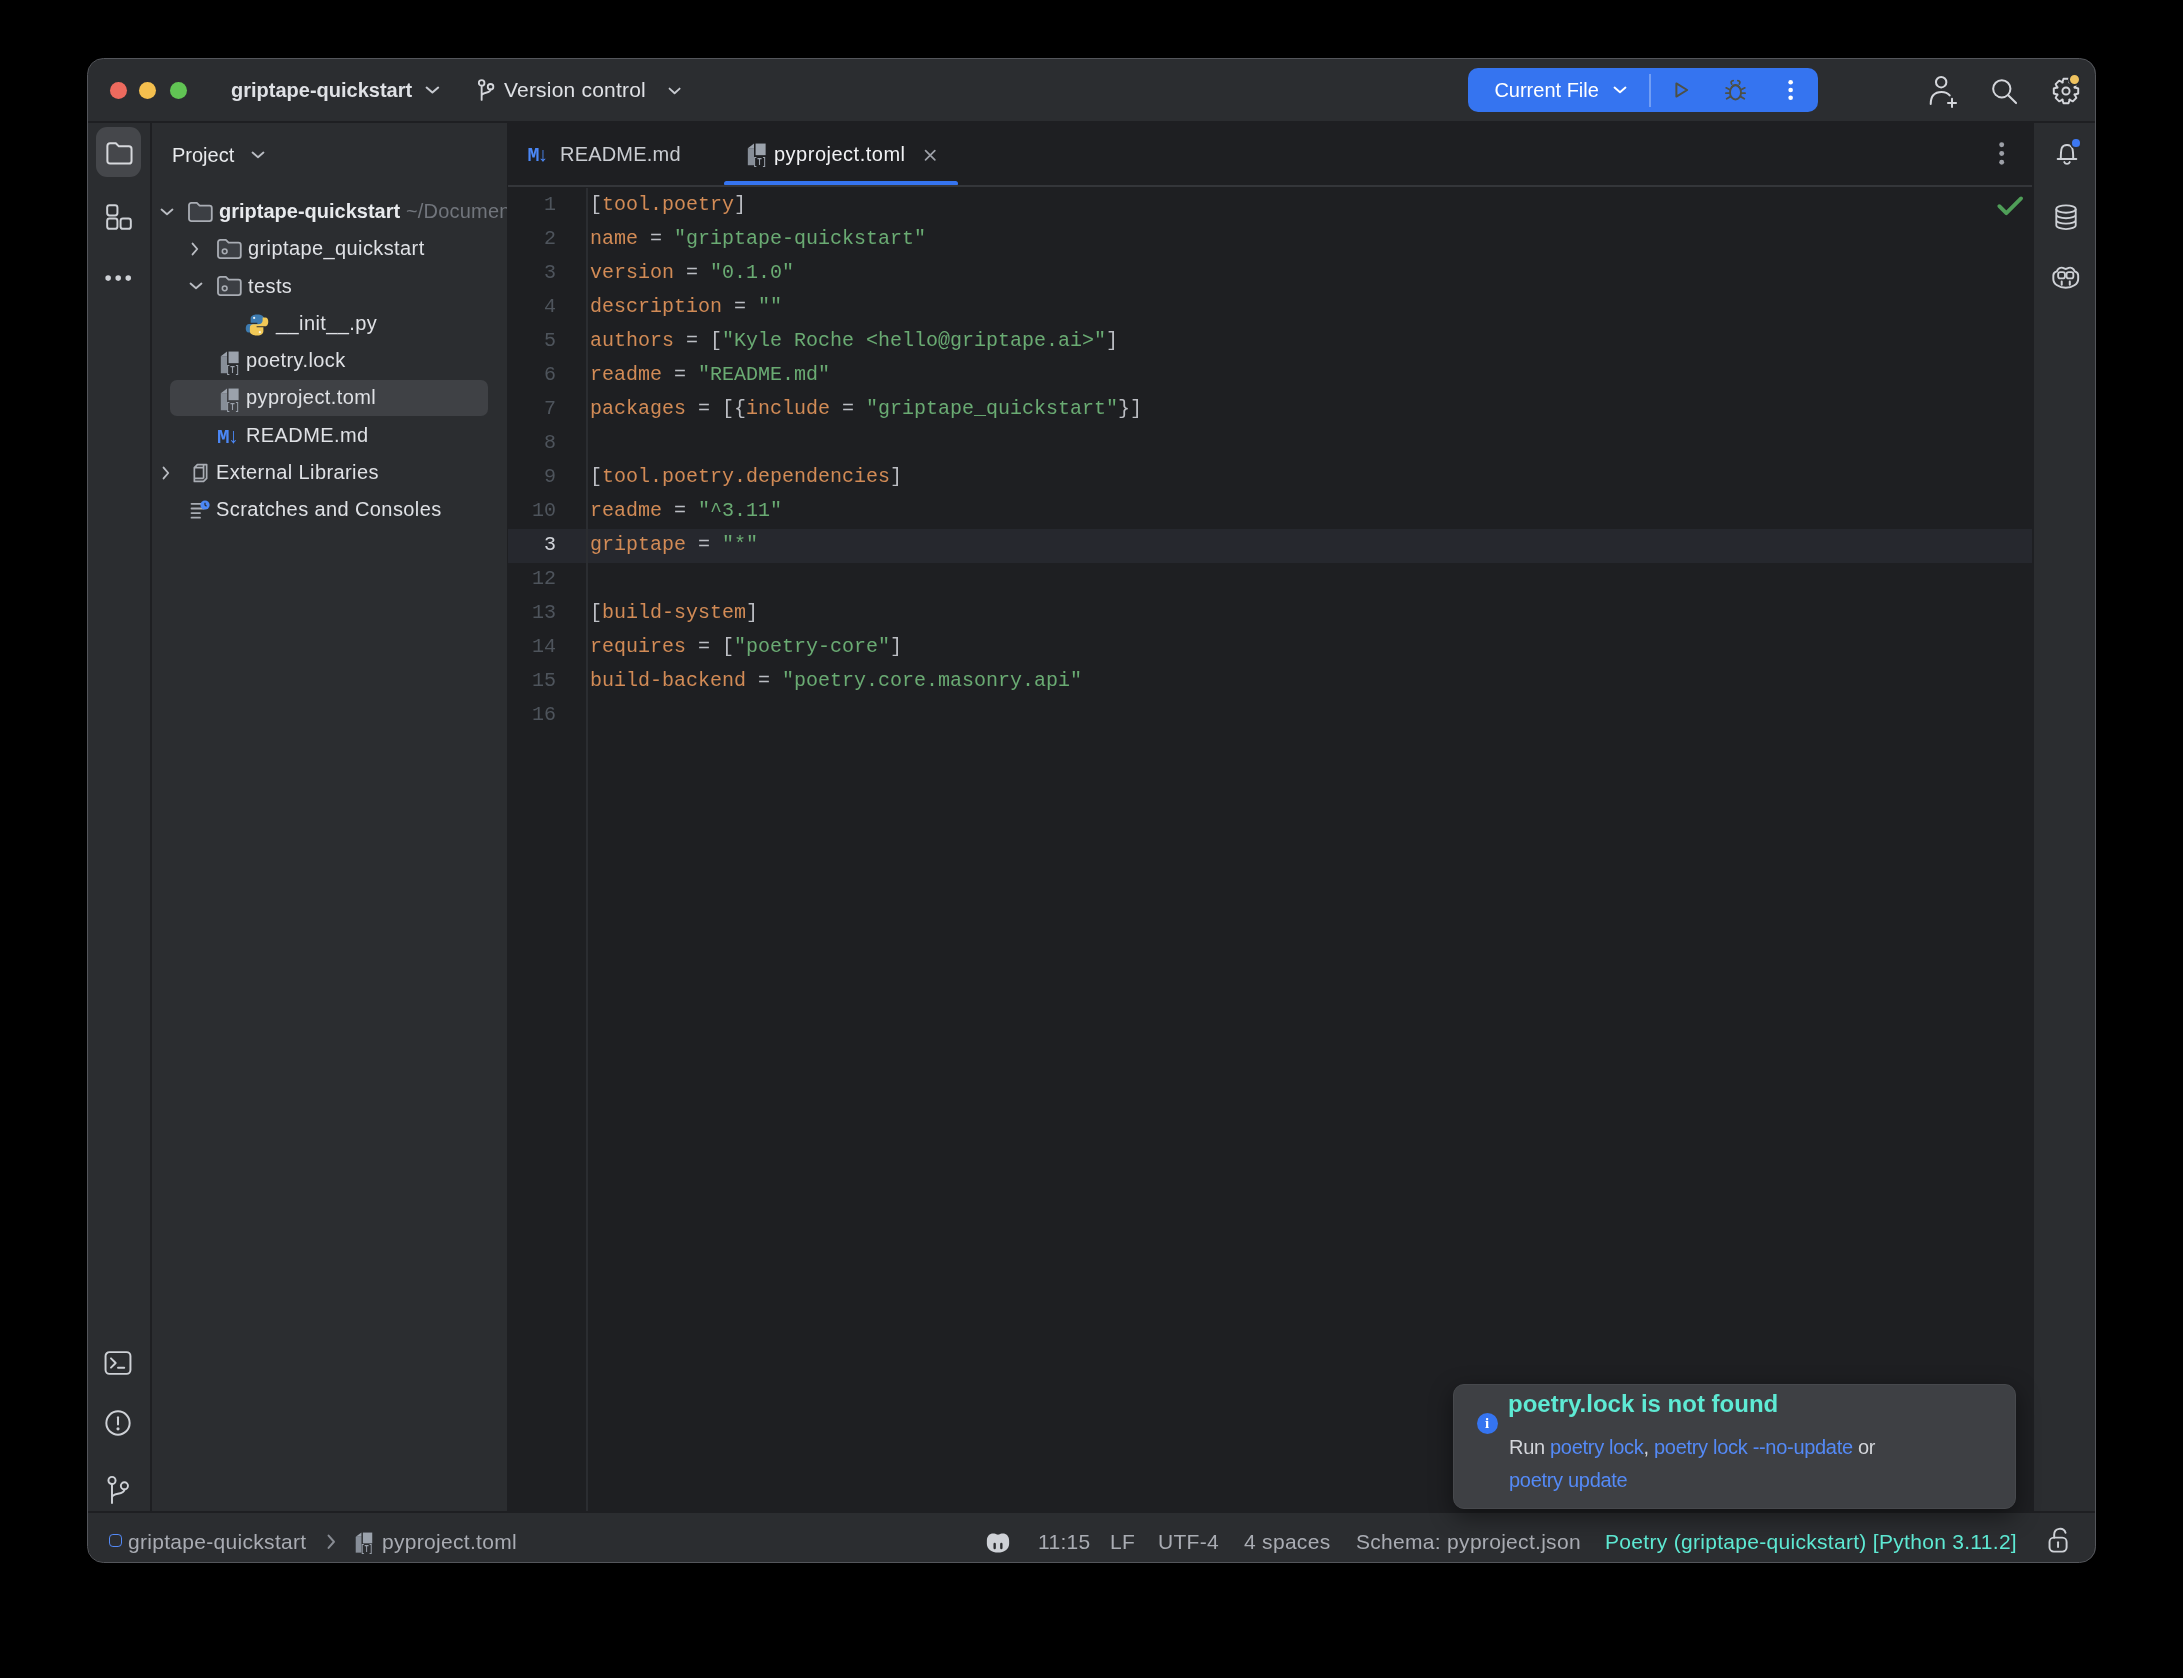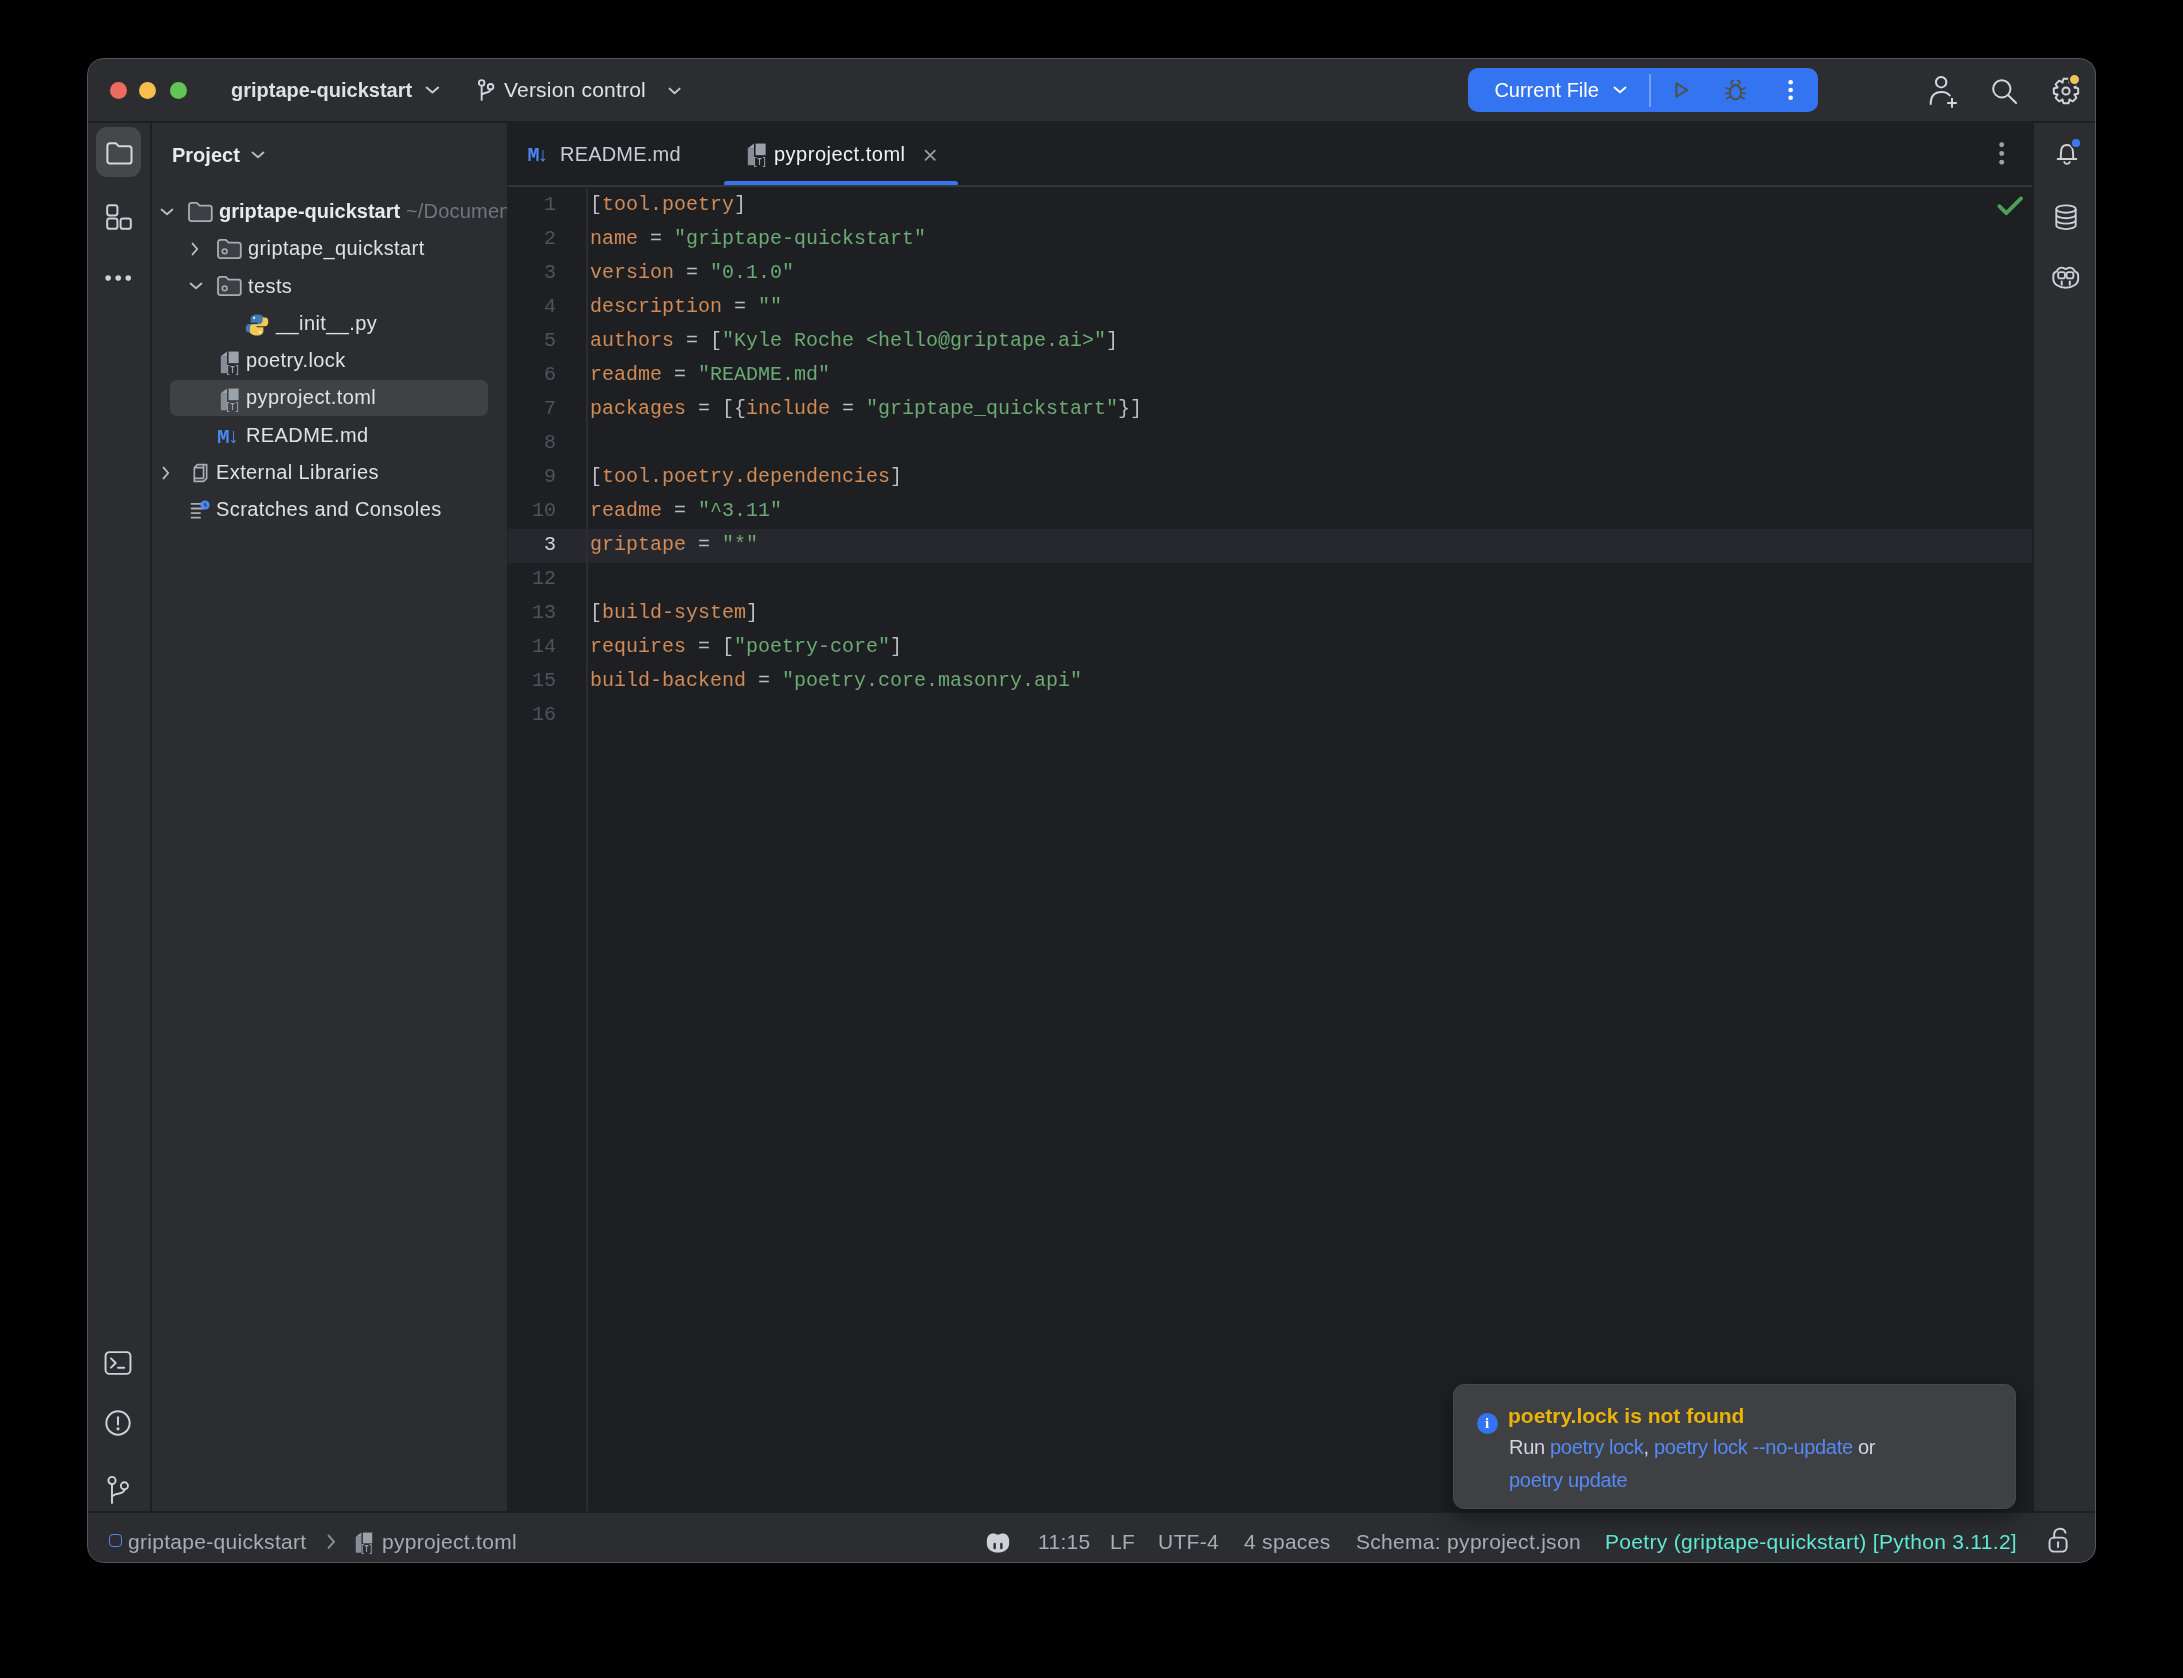--- a/index.html
+++ b/index.html
@@ -102,7 +102,7 @@
     </svg>
 
   <div class="a" style="left:64px;top:64px;width:355px;height:1388px;overflow:hidden">
-    <div class="t" style="left:20px;top:0;height:64px;line-height:64px;font-size:20px;font-weight:700;color:#e8eaed">Project</div>
+    <div class="t" style="left:20px;top:0;height:64px;line-height:64px;font-size:20px;font-weight:400;color:#e8eaed">Project</div>
     <svg class="ic" style="left:99px;top:28px" width="14" height="7.8" viewBox="0 0 18 10">
         <path d="M2,2 L9,8 L16,2" fill="none" stroke="#b9bcc2" stroke-width="2.4" stroke-linecap="round" stroke-linejoin="round"></path>
       </svg>

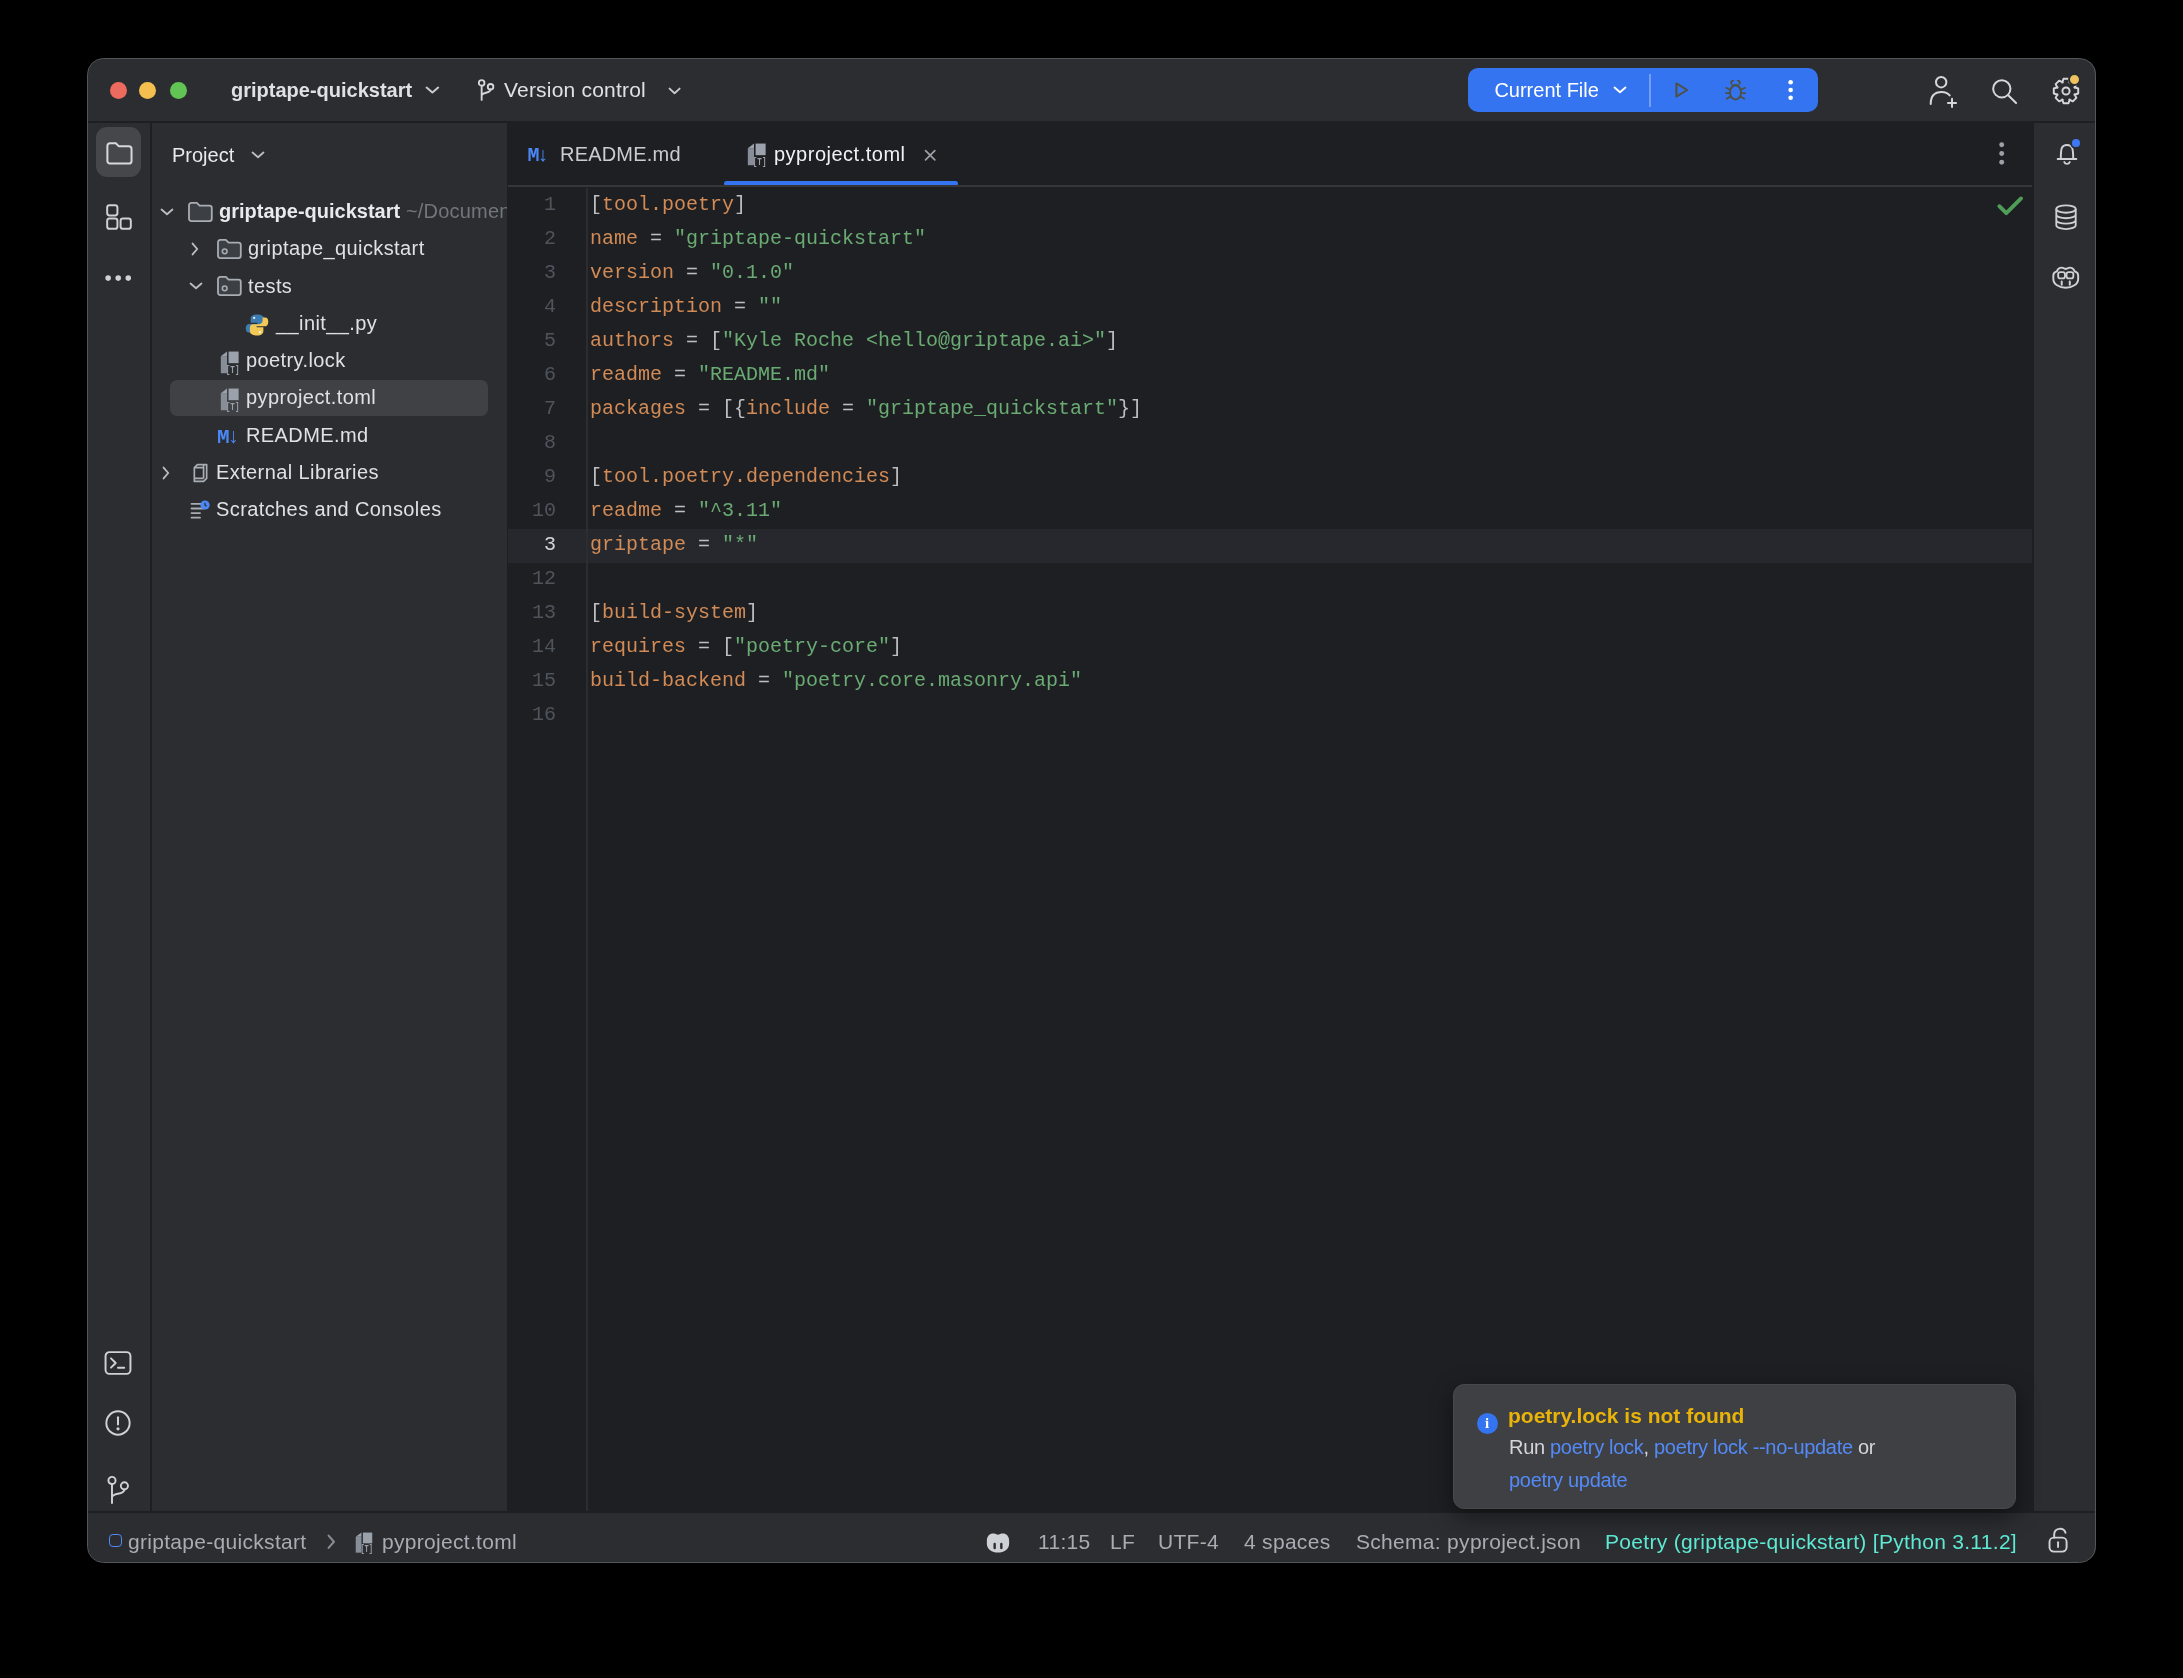--- a/index.html
+++ b/index.html
@@ -288,7 +288,7 @@
   <div class="a" style="left:1365px;top:1325px;width:563px;height:125px;border-radius:11px;background:#3e4044;border:0.8px solid #47494d;box-shadow:0 7.8px 23px rgba(0,0,0,0.45)">
     <div class="a" style="left:22.5px;top:28px;width:21px;height:21px;border-radius:50%;background:#3574f0"></div>
     <div class="t" style="left:22.5px;top:28px;width:21px;height:21px;line-height:21px;font-size:14.8px;font-weight:700;color:#fff;text-align:center;font-family:'Liberation Serif',serif">i</div>
-    <div class="t" style="left:54px;top:20px;height:22px;line-height:22px;font-size:21px;font-weight:700;color:#eab308">poetry.lock is not found</div>
+    <div class="t" style="left:54px;top:8px;height:22px;line-height:22px;font-size:24px;font-weight:700;color:#5eead4">poetry.lock is not found</div>
     <div class="t" style="left:55px;top:51px;height:22px;line-height:22px;font-size:20px;letter-spacing:-0.3px;color:#d3d5da">Run <span style="color:#548af7">poetry lock</span>, <span style="color:#548af7">poetry lock --no-update</span> or</div>
     <div class="t" style="left:55px;top:84px;height:22px;line-height:22px;font-size:20px;letter-spacing:-0.3px;color:#548af7">poetry update</div>
   </div>

